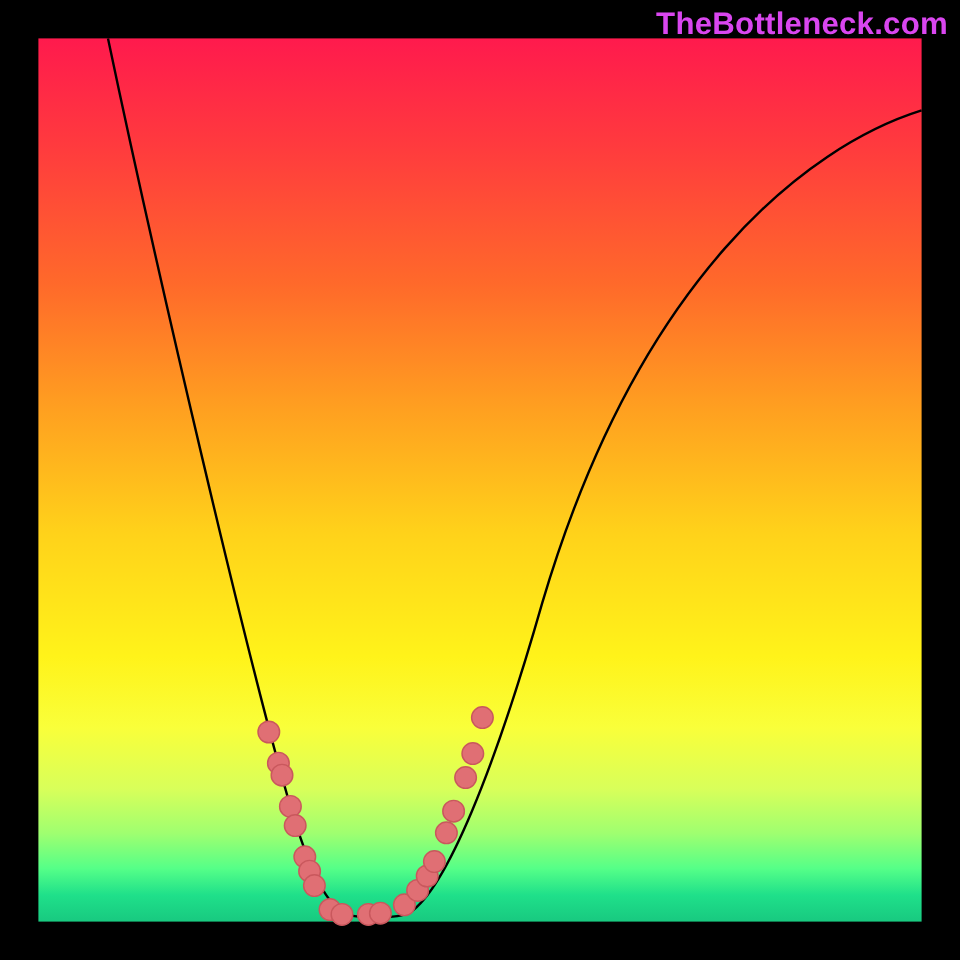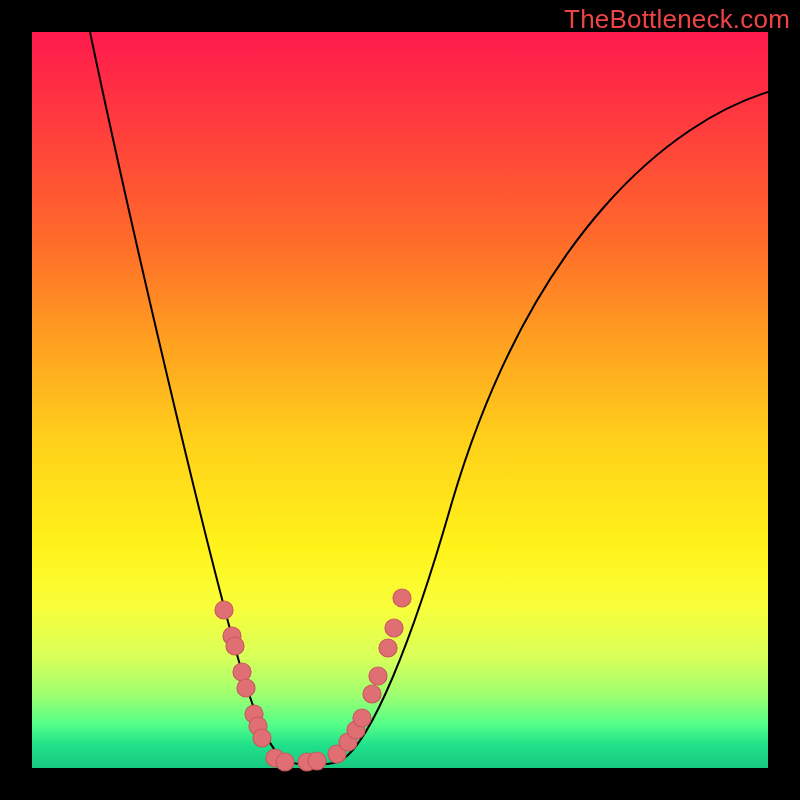--- a/index.html
+++ b/index.html
@@ -44,9 +44,9 @@
     position: absolute;
     top: 4px;
     right: 10px;
-    color: #ef4444;
+    color: #d946ef;
     font-size: 26px;
-    font-weight: 400;
+    font-weight: 700;
     letter-spacing: 0.2px;
     user-select: none;
   }

